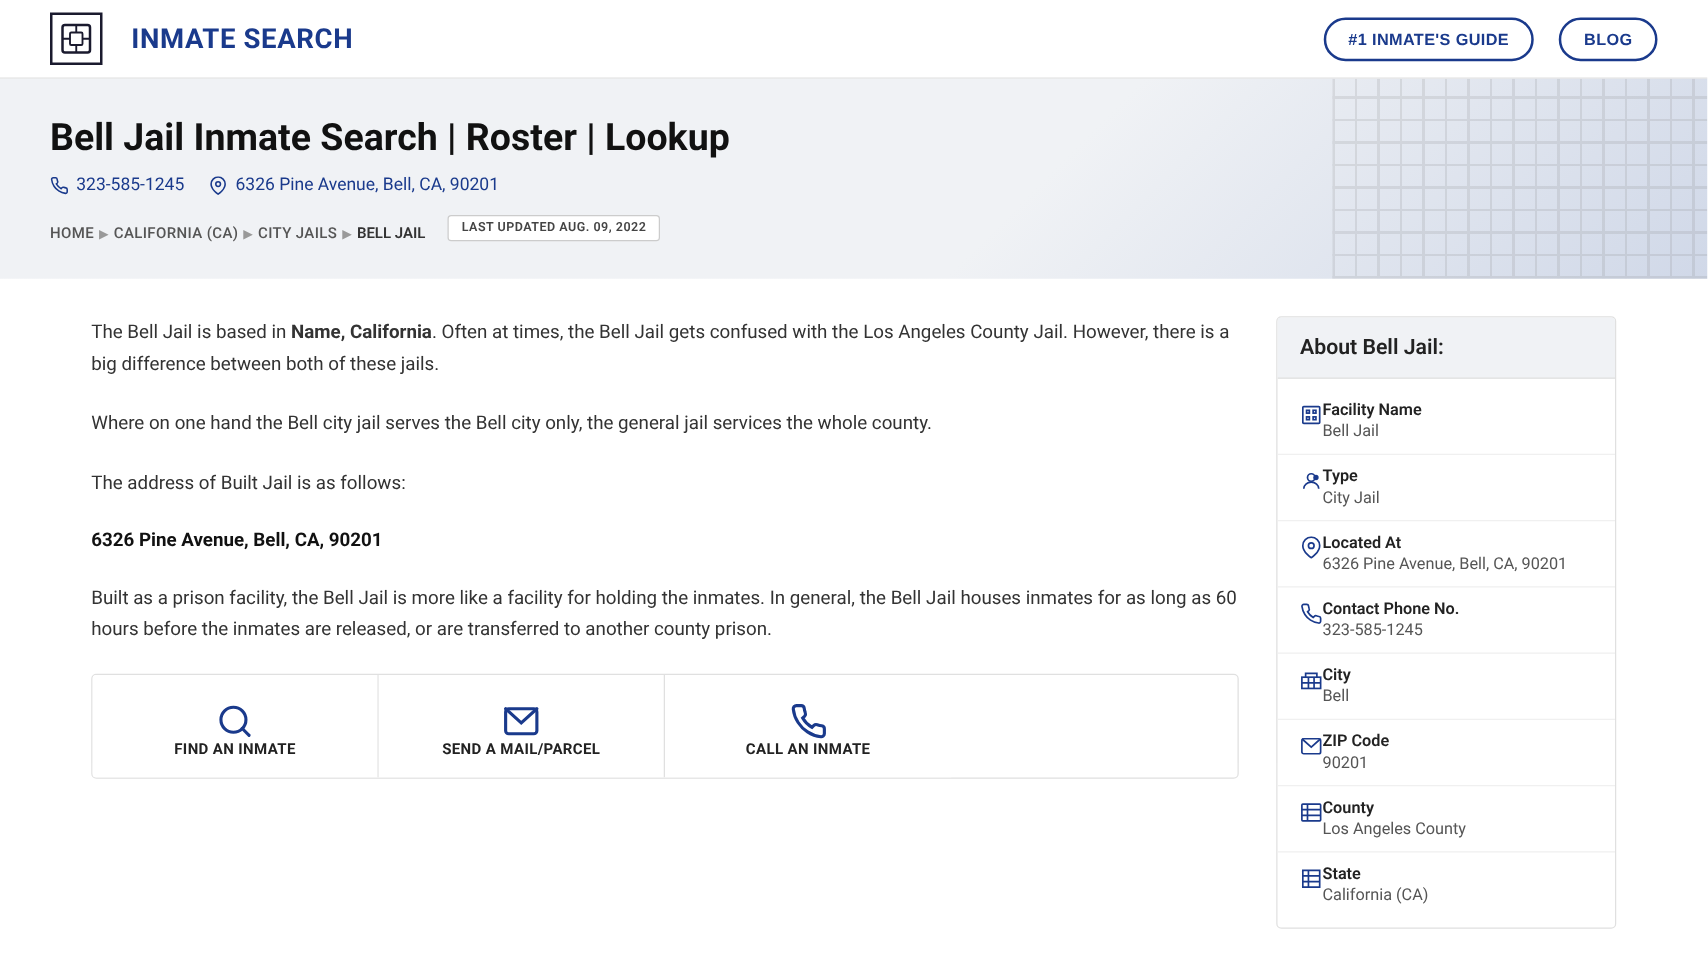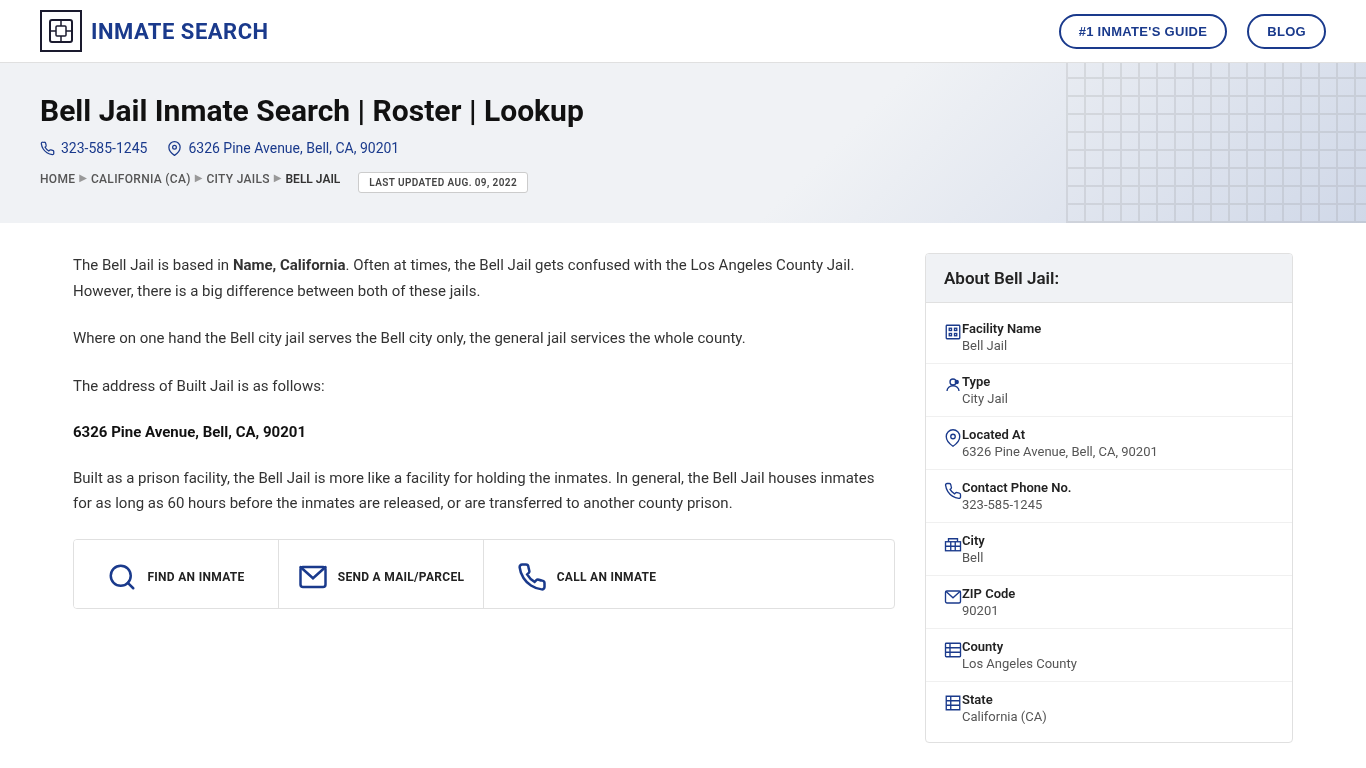--- a/index.html
+++ b/index.html
@@ -17,7 +17,7 @@
     .logo-area {
       display: flex;
       align-items: center;
-      gap: 9px;
+      gap: 23px;
       text-decoration: none;
     }
     .logo-icon {

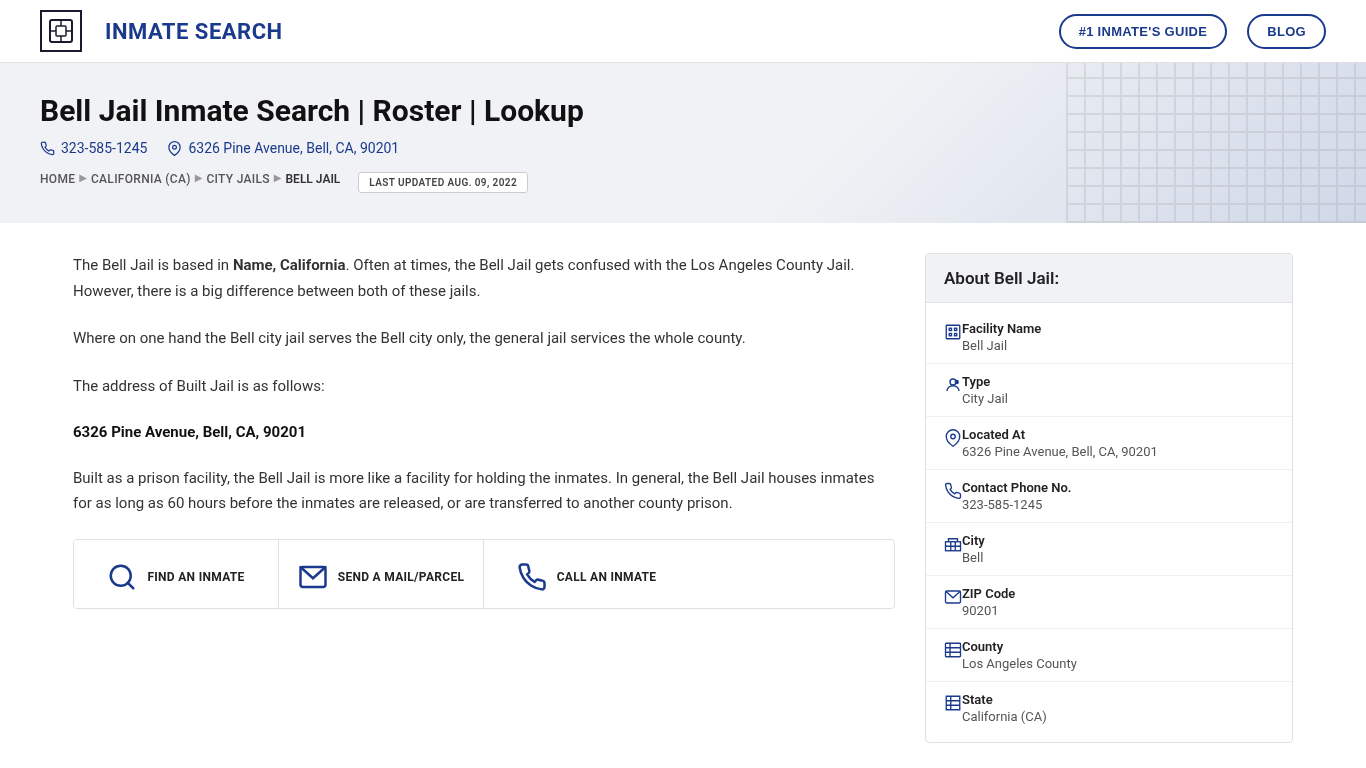--- a/index.html
+++ b/index.html
@@ -95,7 +95,7 @@
     .hero-meta-item svg { flex-shrink: 0; }
     .breadcrumb {
       display: flex;
-      align-items: flex-start;
+      align-items: flex-end;
       gap: 4px;
       font-size: 12px;
       color: #555;

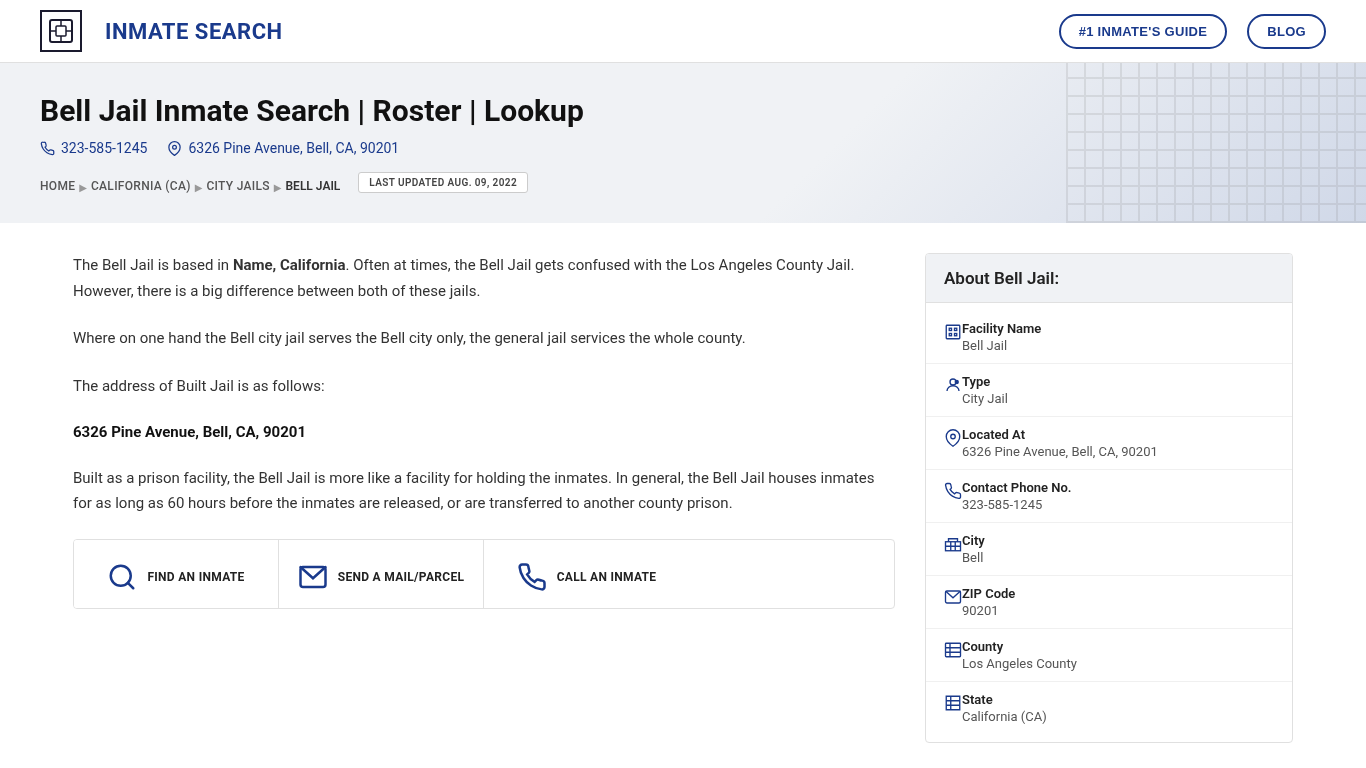--- a/index.html
+++ b/index.html
@@ -191,7 +191,7 @@
 
     
     .right-col {
-      width: 368px;
+      width: 272px;
       flex-shrink: 0;
     }
     .about-card {

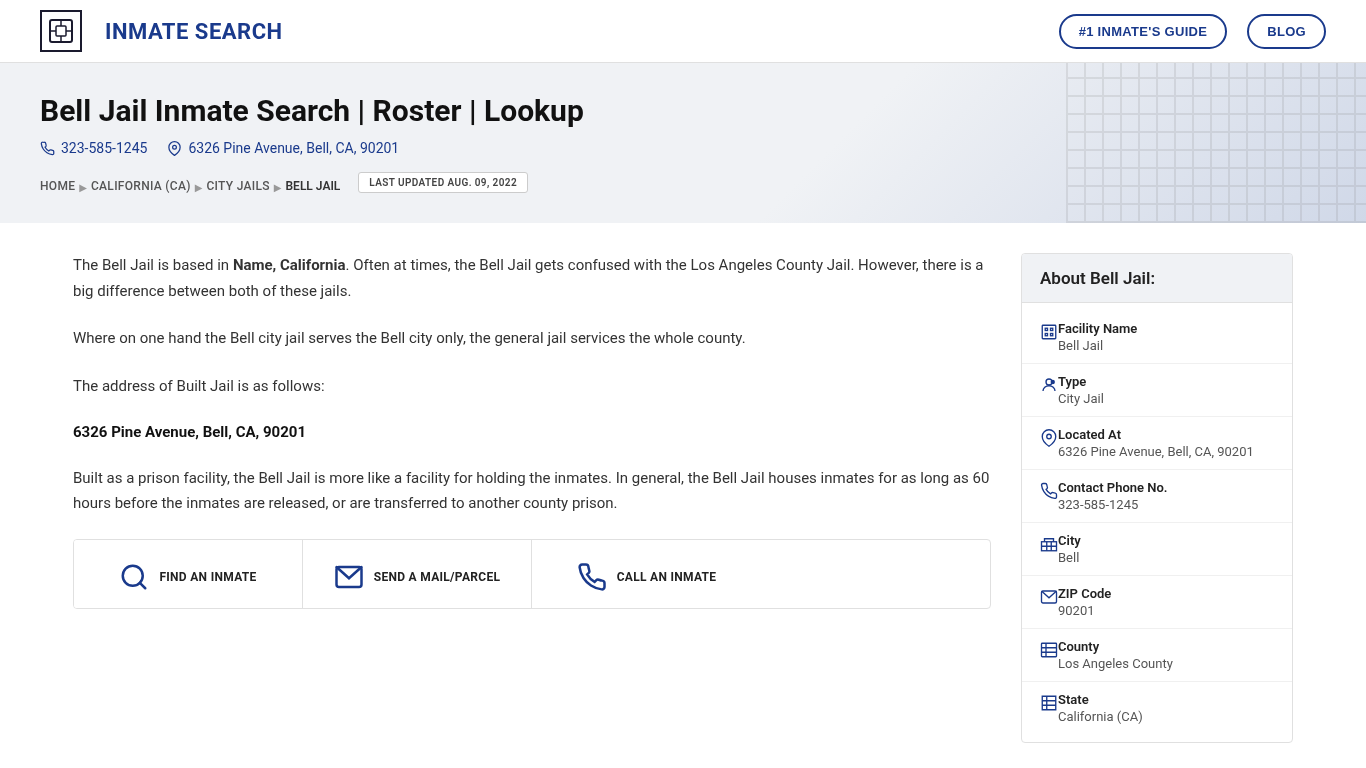--- a/index.html
+++ b/index.html
@@ -170,13 +170,13 @@
     }
     .action-card {
       display: flex;
+      flex-direction: column;
       align-items: center;
       justify-content: center;
       padding: 22px 10px 16px 10px;
       border-right: 1px solid #e0e0e0;
       cursor: pointer;
       background: #fff;
-      gap: 10px;
     }
     .action-card:last-child { border-right: none; }
     .action-card svg { color: #1a3a8c; }

